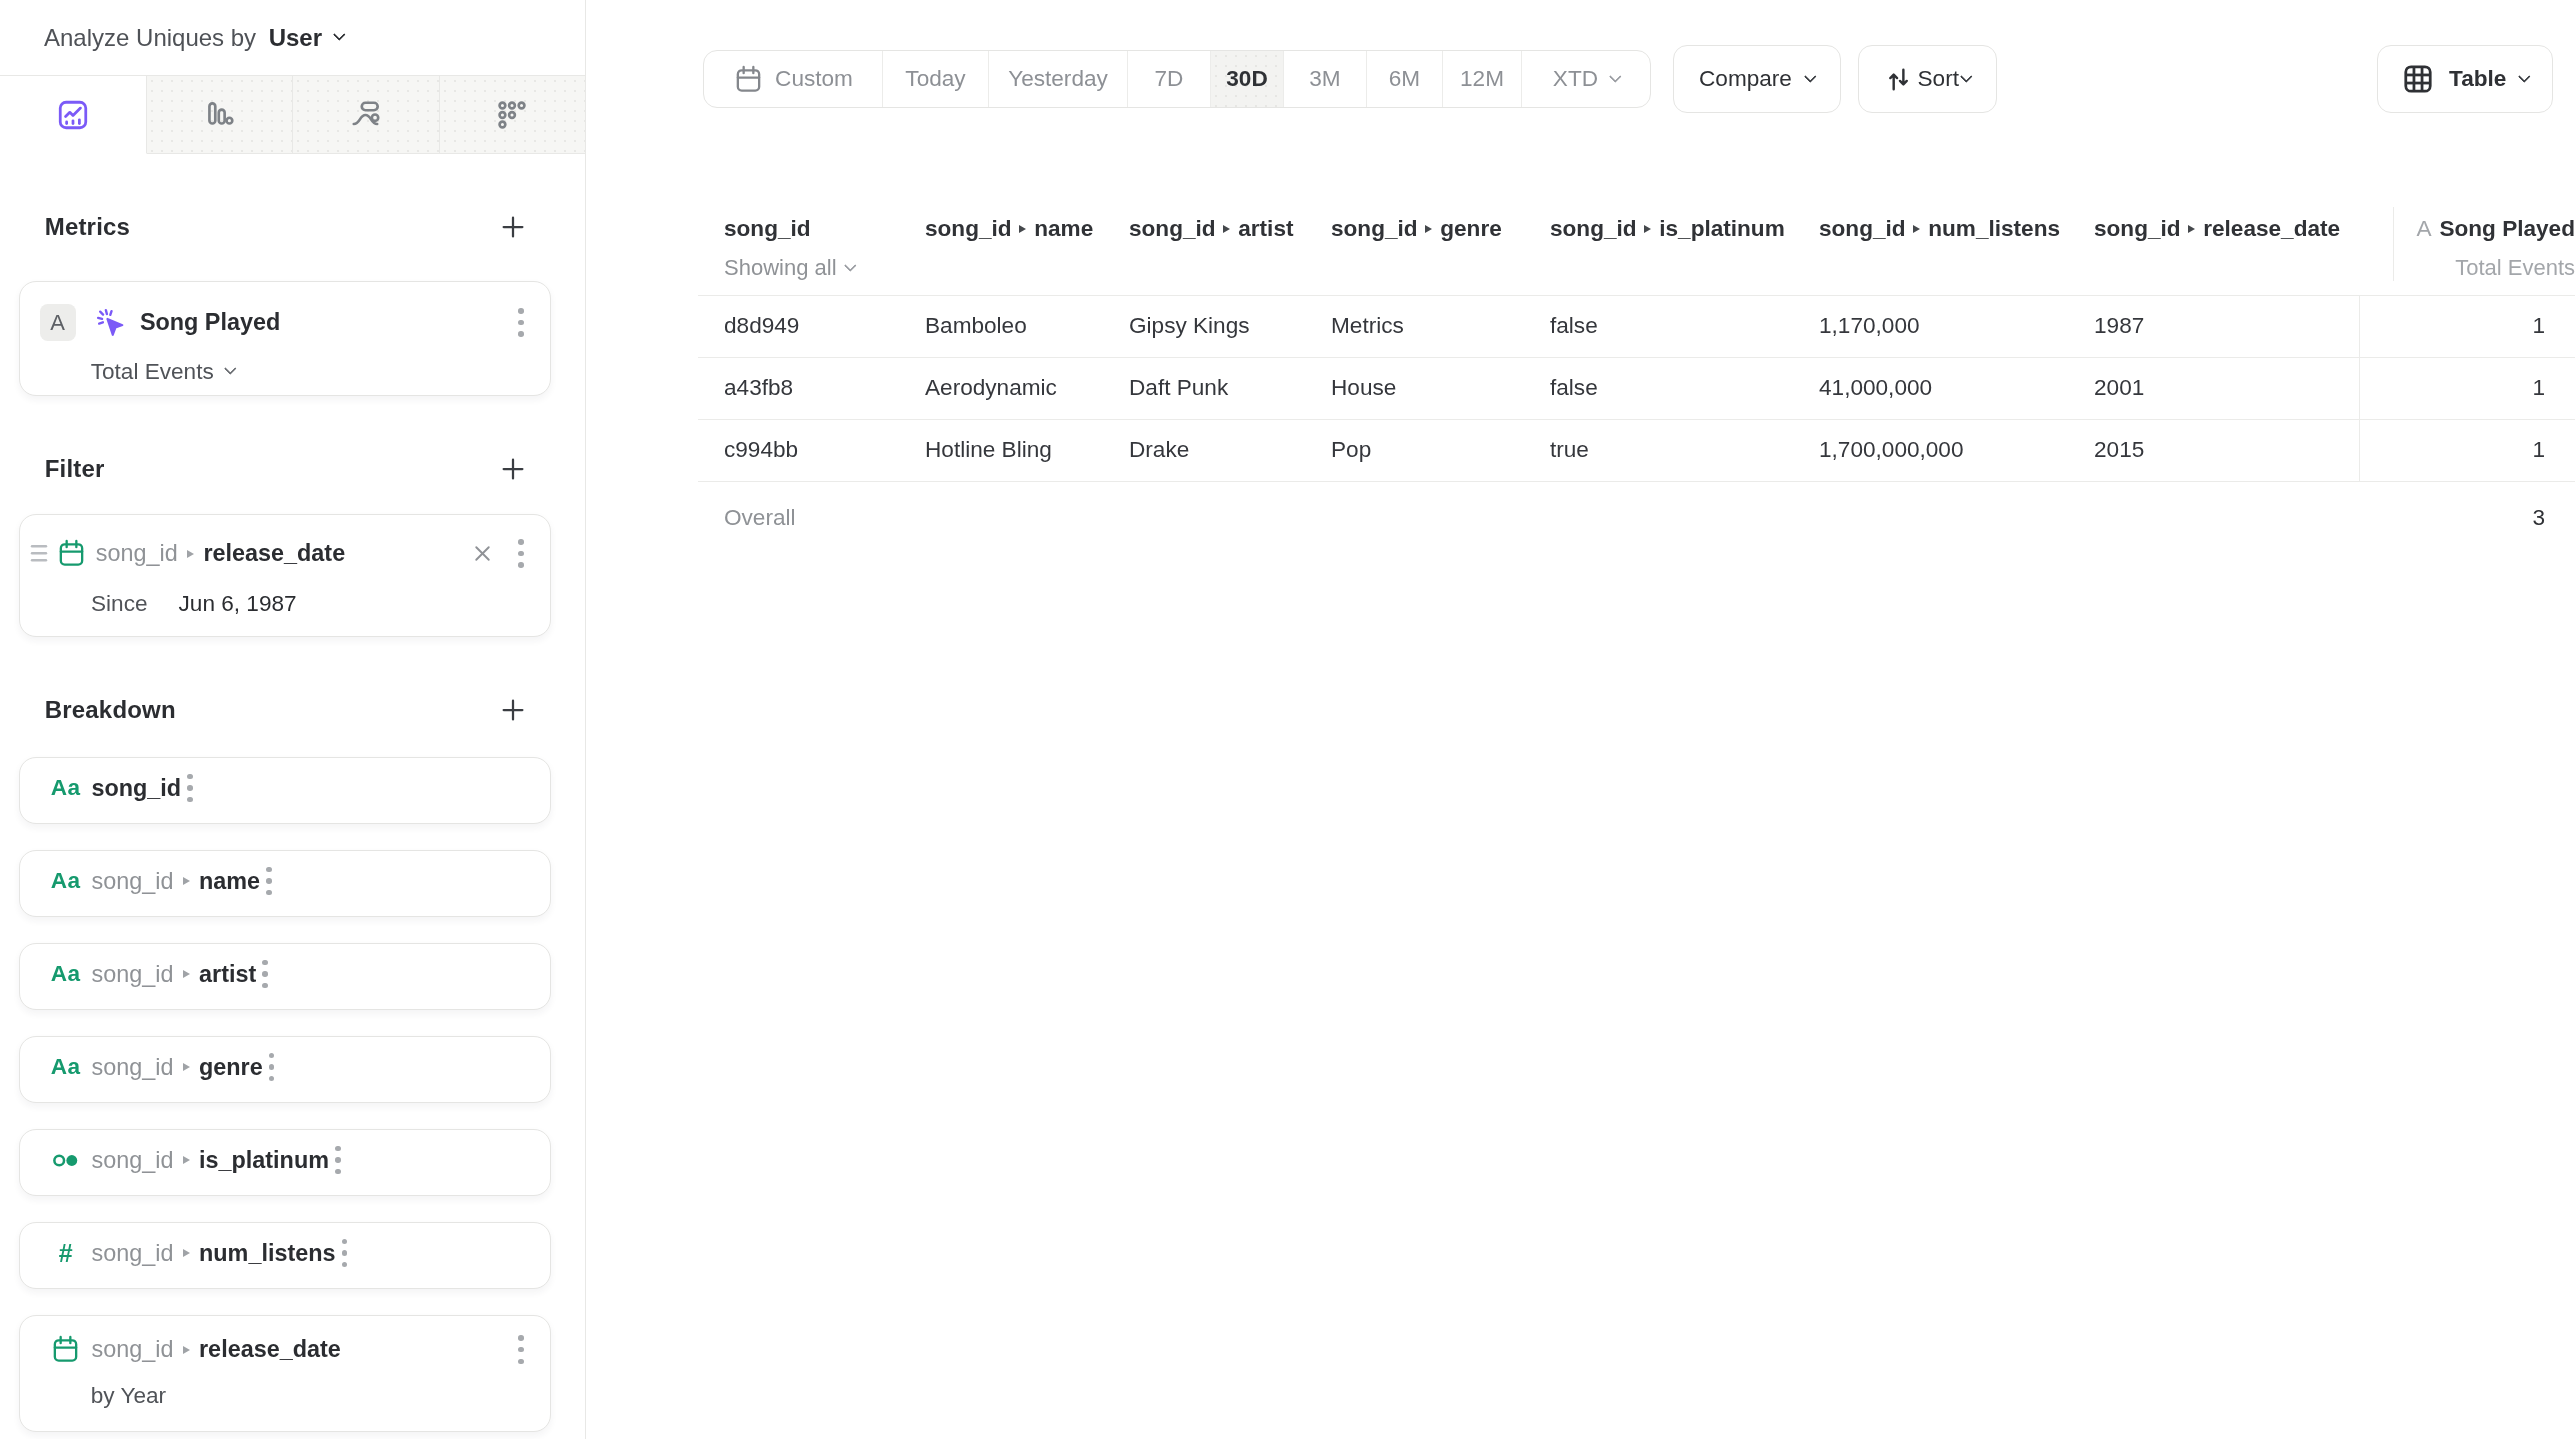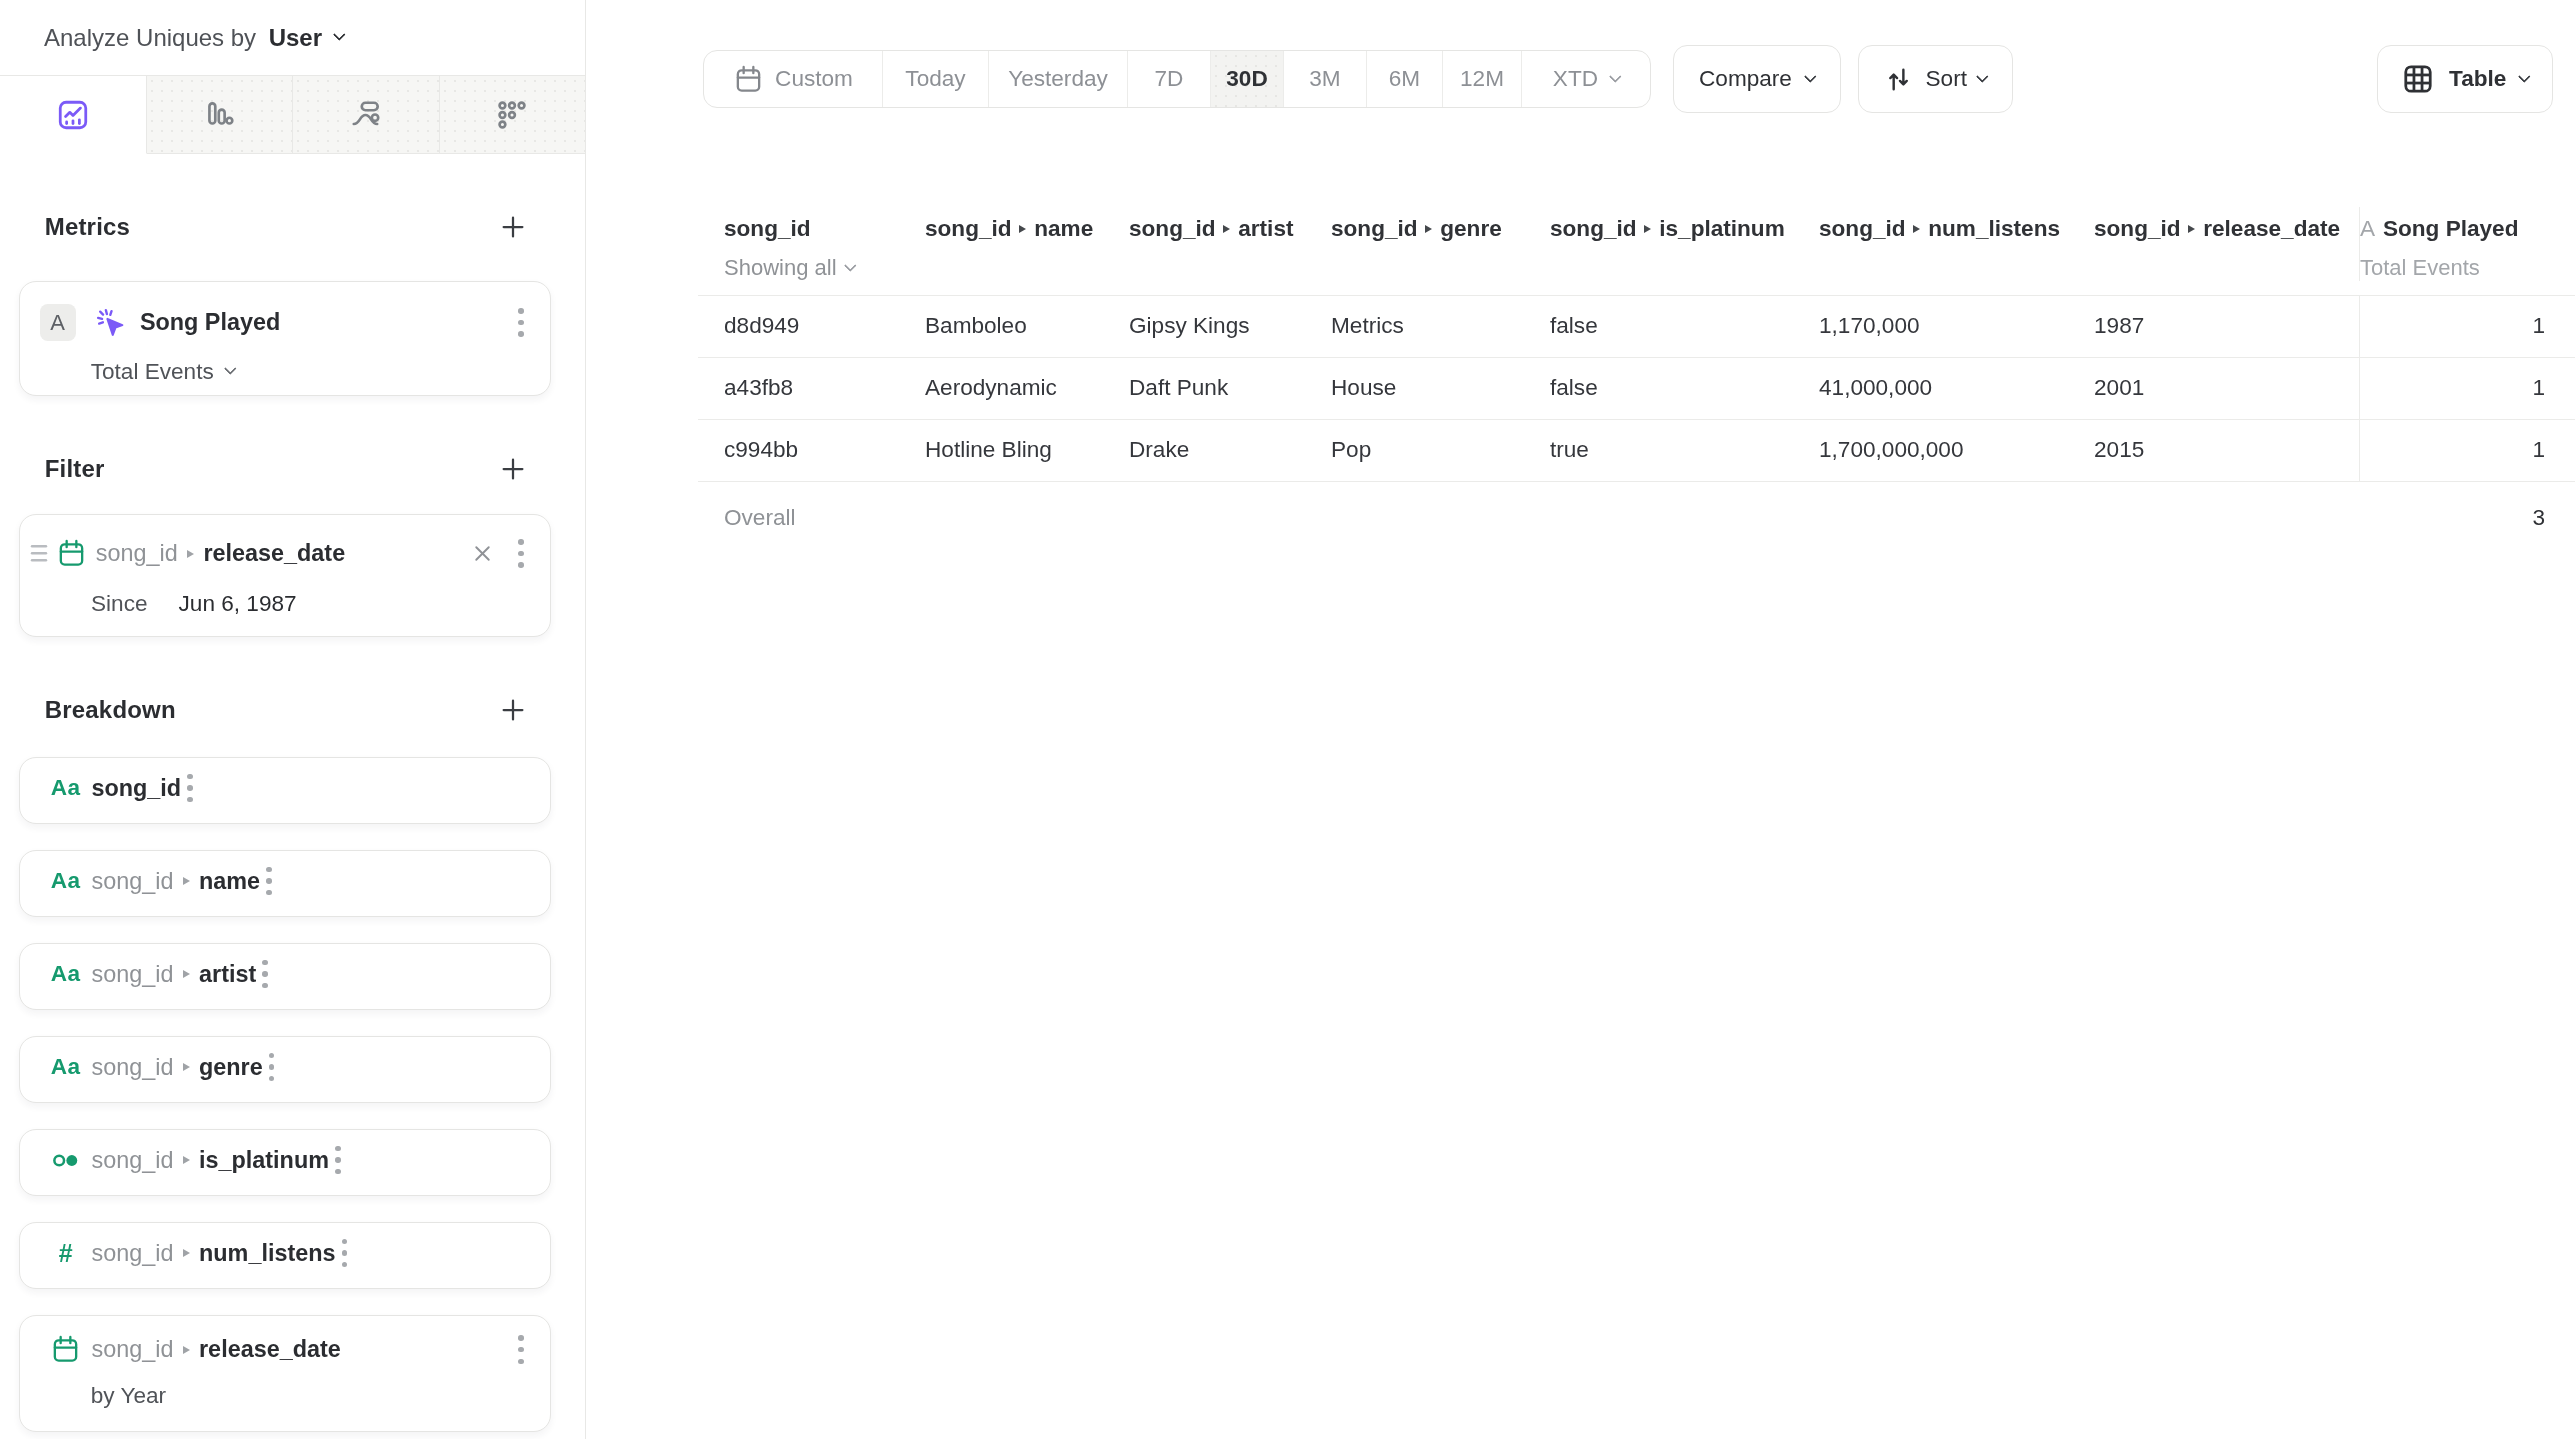--- a/index.html
+++ b/index.html
@@ -86,7 +86,7 @@
 
   .btn{ height:68px; border:0.8px solid var(--cardline); border-radius:14px; background:#fff; display:flex; align-items:center; font-size:22.6px; color:#2f3135; cursor:pointer;justify-content:center; }
   .compare-btn{ margin-left:22px; padding:0 25px; gap:14px; font-weight:500; }
-  .sort-btn{ margin-left:17px; padding:0 25px; gap:11px; font-weight:500; }
+  .sort-btn{ margin-left:17px; padding:0 25px; gap:3px; font-weight:500; }
   .table-btn{ margin-left:auto; padding:0 23.4px; gap:14px; font-weight:600; }
   .btn .chev{ color:#3a3d42; }
 

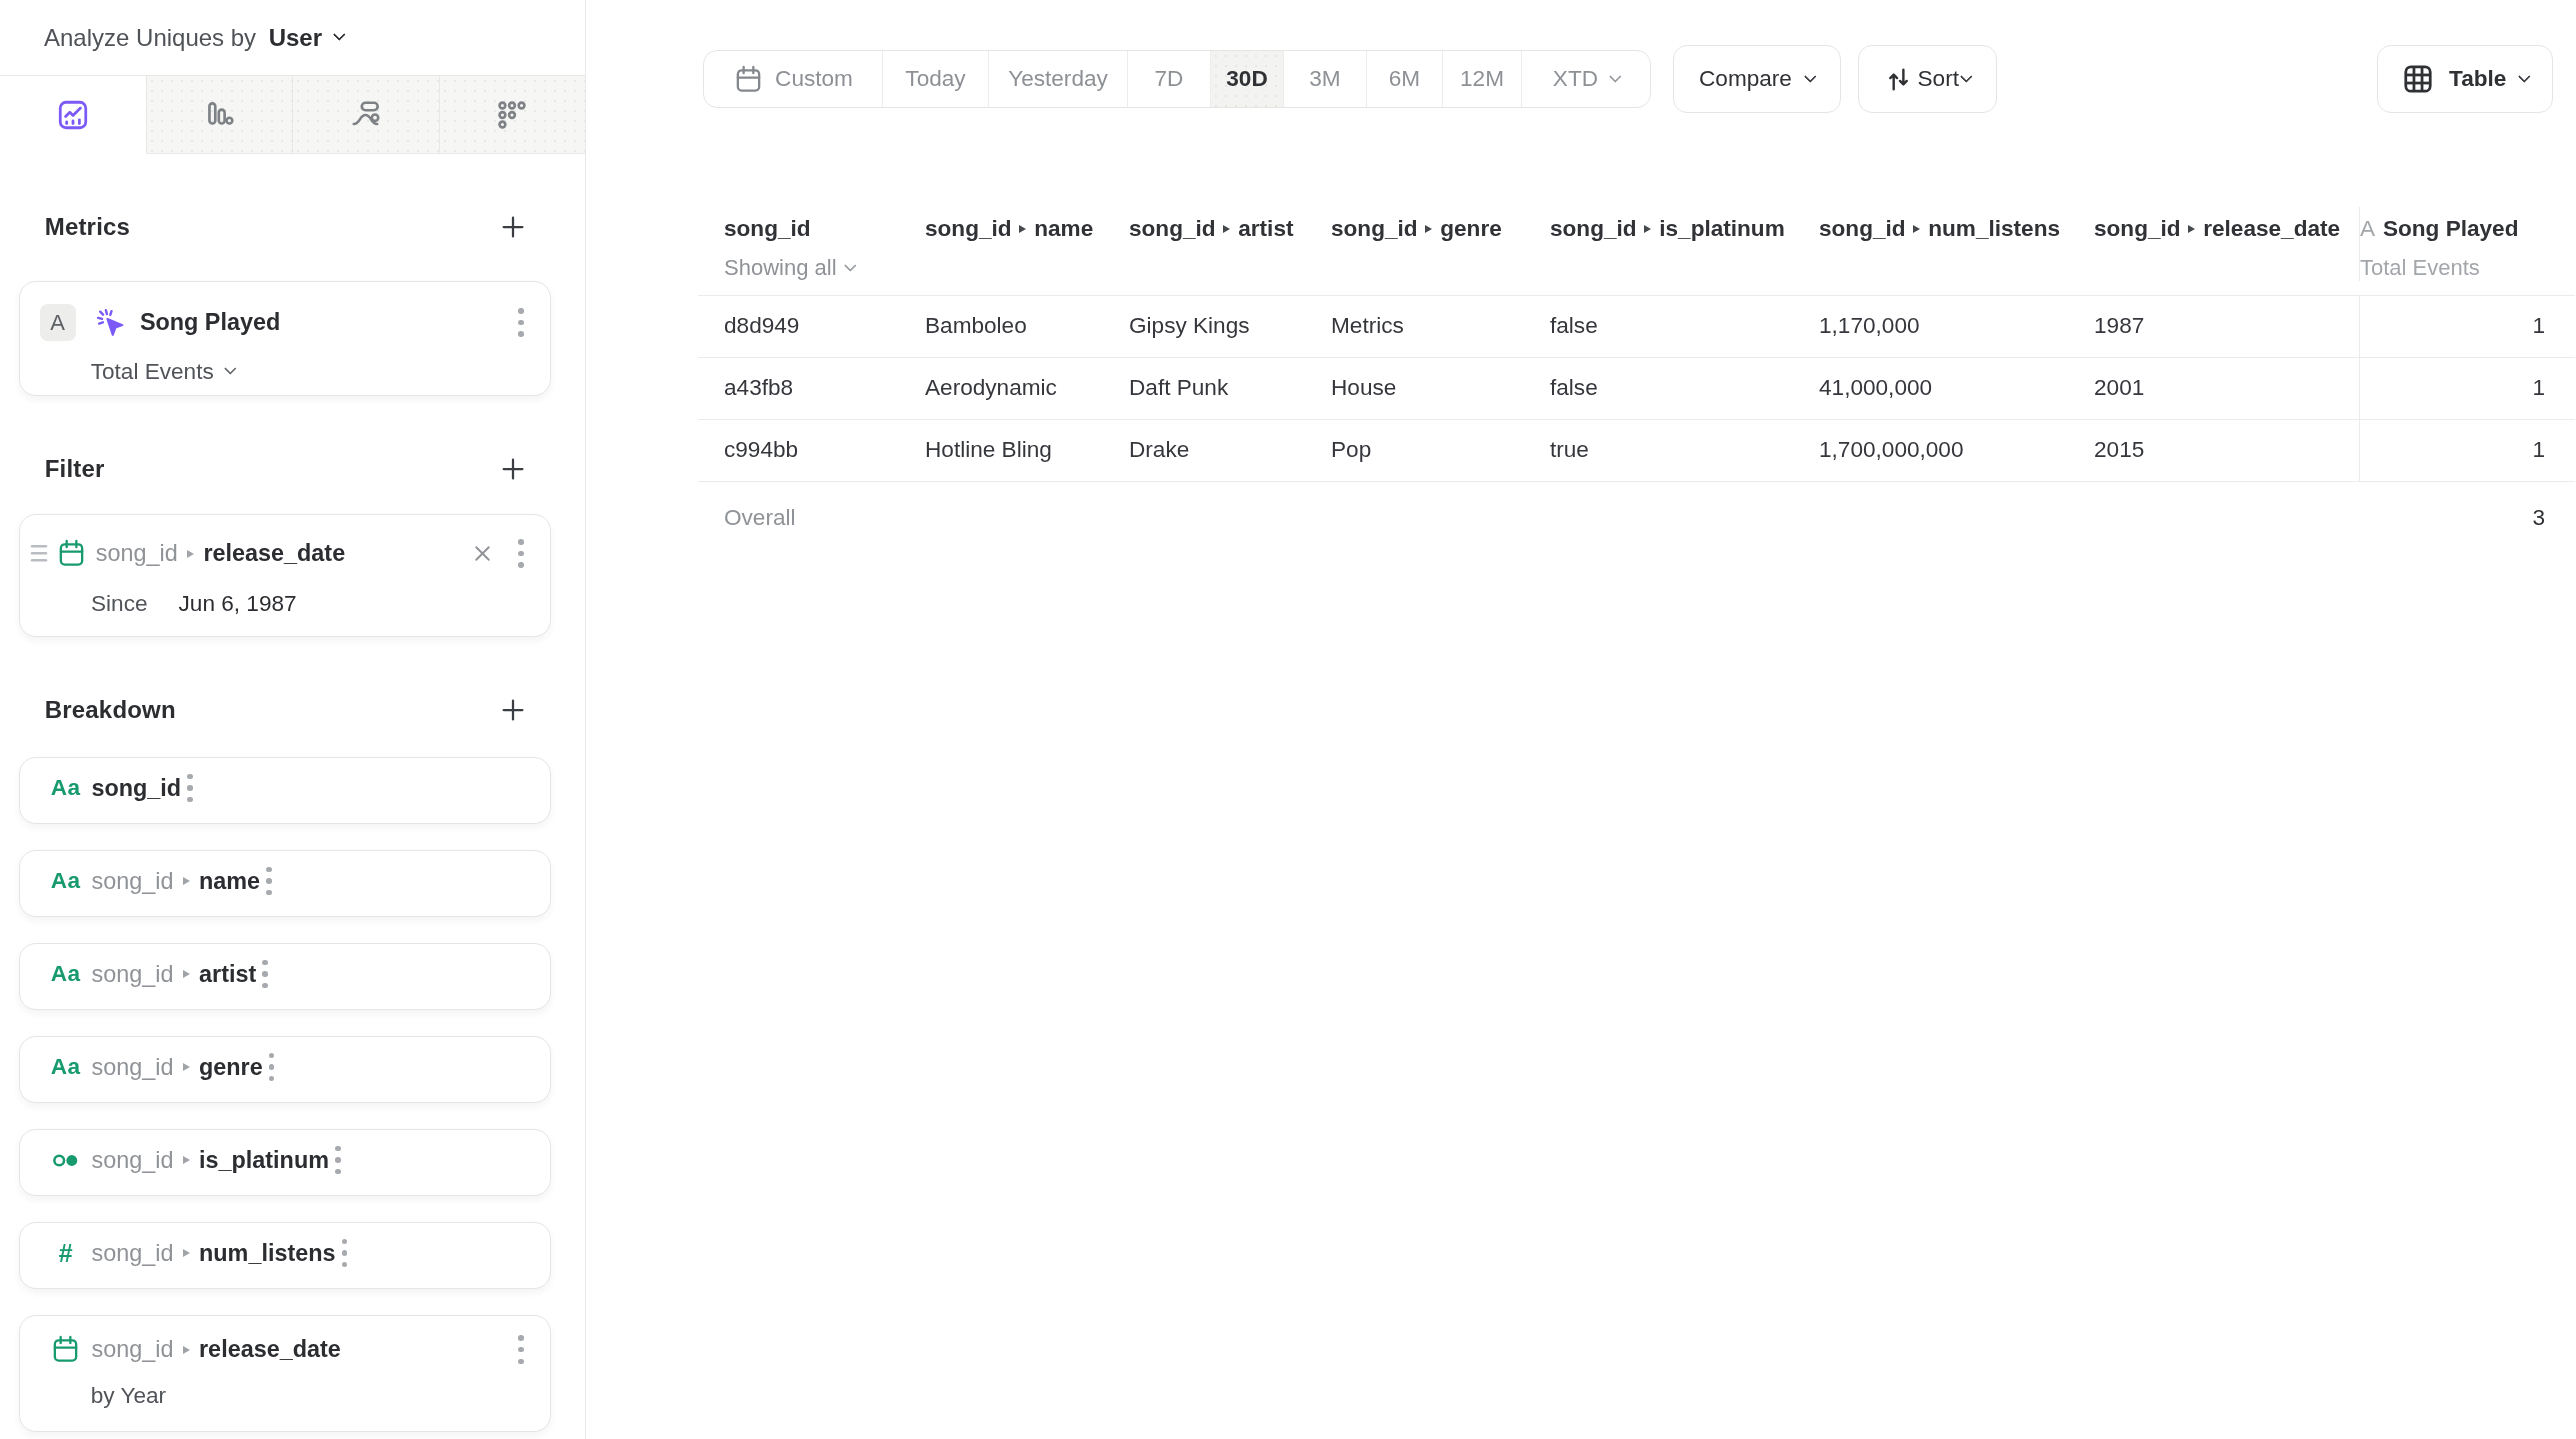--- a/index.html
+++ b/index.html
@@ -104,7 +104,7 @@
   .hcell .tri{ border-left-color:#45484c; margin:0 7.8px; }
   .showing{ margin-top:12.5px; font-weight:400; color:#8f9296; font-size:22px; display:flex; align-items:center; gap:9.3px; cursor:pointer; }
   .showing .chev{ color:#9a9da2; }
-  .hmetric{ border-left:0.8px solid var(--rowline); text-align:left; padding-right:30px; padding-top:9.3px; cursor:pointer; }
+  .hmetric{ border-left:0.8px solid var(--rowline); text-align:right; padding-top:9.3px; cursor:pointer;margin-left:34px; }
   .hmetric .l1 .a{ color:#a3a6aa; font-weight:400; margin-right:7.8px; }
   .hmetric .l1{ font-weight:600; color:#303236; }
   .hmetric .l2{ margin-top:12.5px; color:#a3a6aa; font-weight:400; font-size:22px; }

